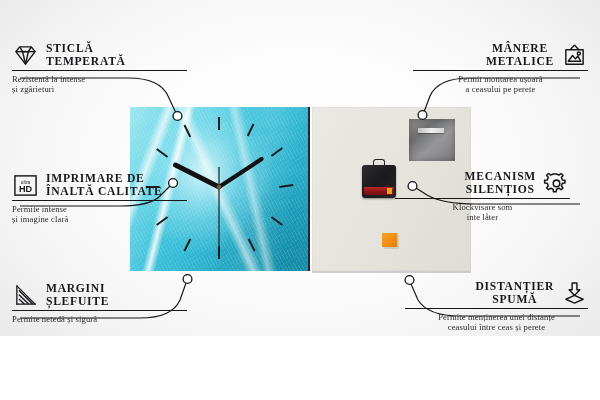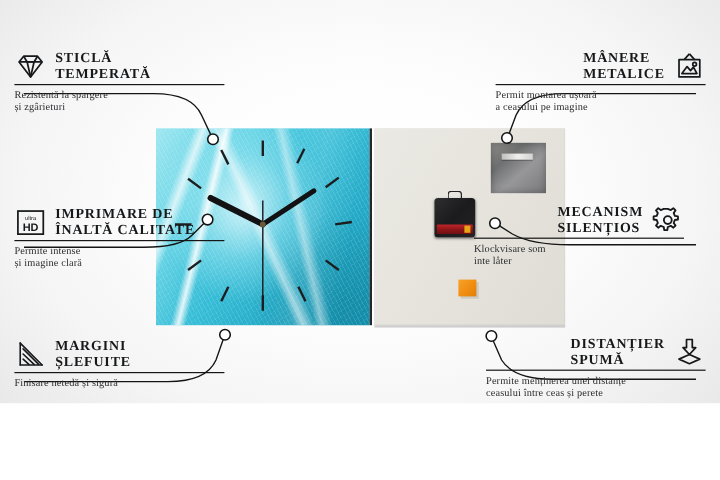--- a/index.html
+++ b/index.html
@@ -25,7 +25,7 @@
 
   
   .feat { position: absolute; width: 175px; }
-  .feat.right { text-align: left; }
+  .feat.right { text-align: center; }
   .feat .head {
     display: flex; align-items: center; gap: 7px;
     margin-bottom: 2px;

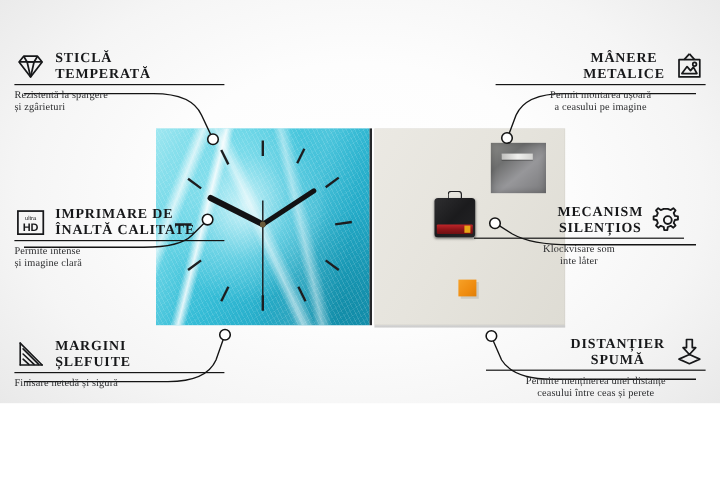--- a/index.html
+++ b/index.html
@@ -244,7 +244,7 @@
       <span class="title"><span>STICLĂ</span><br><span>TEMPERATĂ</span></span>
     </div>
     <hr class="rule">
-    <div class="desc"><span>Rezistentă la spargere</span><br><span>și zgârieturi</span></div>
+    <div class="desc"><span>Rezistentă la intense</span><br><span>și zgârieturi</span></div>
   </div>
 
   <div class="feat left" id="f-hd">

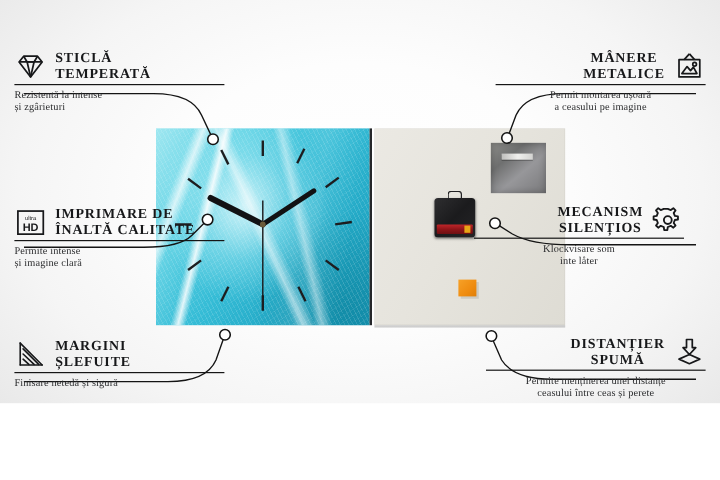--- a/index.html
+++ b/index.html
@@ -298,7 +298,7 @@
       <span class="title"><span>MÂNERE</span><br><span>METALICE</span></span>
     </div>
     <hr class="rule">
-    <div class="desc"><span>Permit montarea ușoară</span><br><span>a ceasului pe imagine</span></div>
+    <div class="desc"><span>Permit montarea ușoară</span><br><span>a ceasului pe perete</span></div>
   </div>
 
   <div class="feat right" id="f-mecanism">

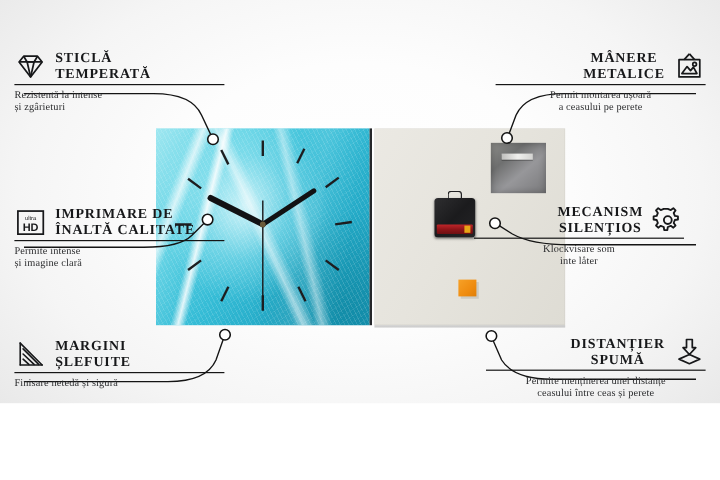--- a/index.html
+++ b/index.html
@@ -279,7 +279,7 @@
       <span class="title"><span>MARGINI</span><br><span>ȘLEFUITE</span></span>
     </div>
     <hr class="rule">
-    <div class="desc"><span>Finisare netedă și sigură</span></div>
+    <div class="desc"><span>Permite netedă și sigură</span></div>
   </div>
 
   <div class="feat right" id="f-manere">

